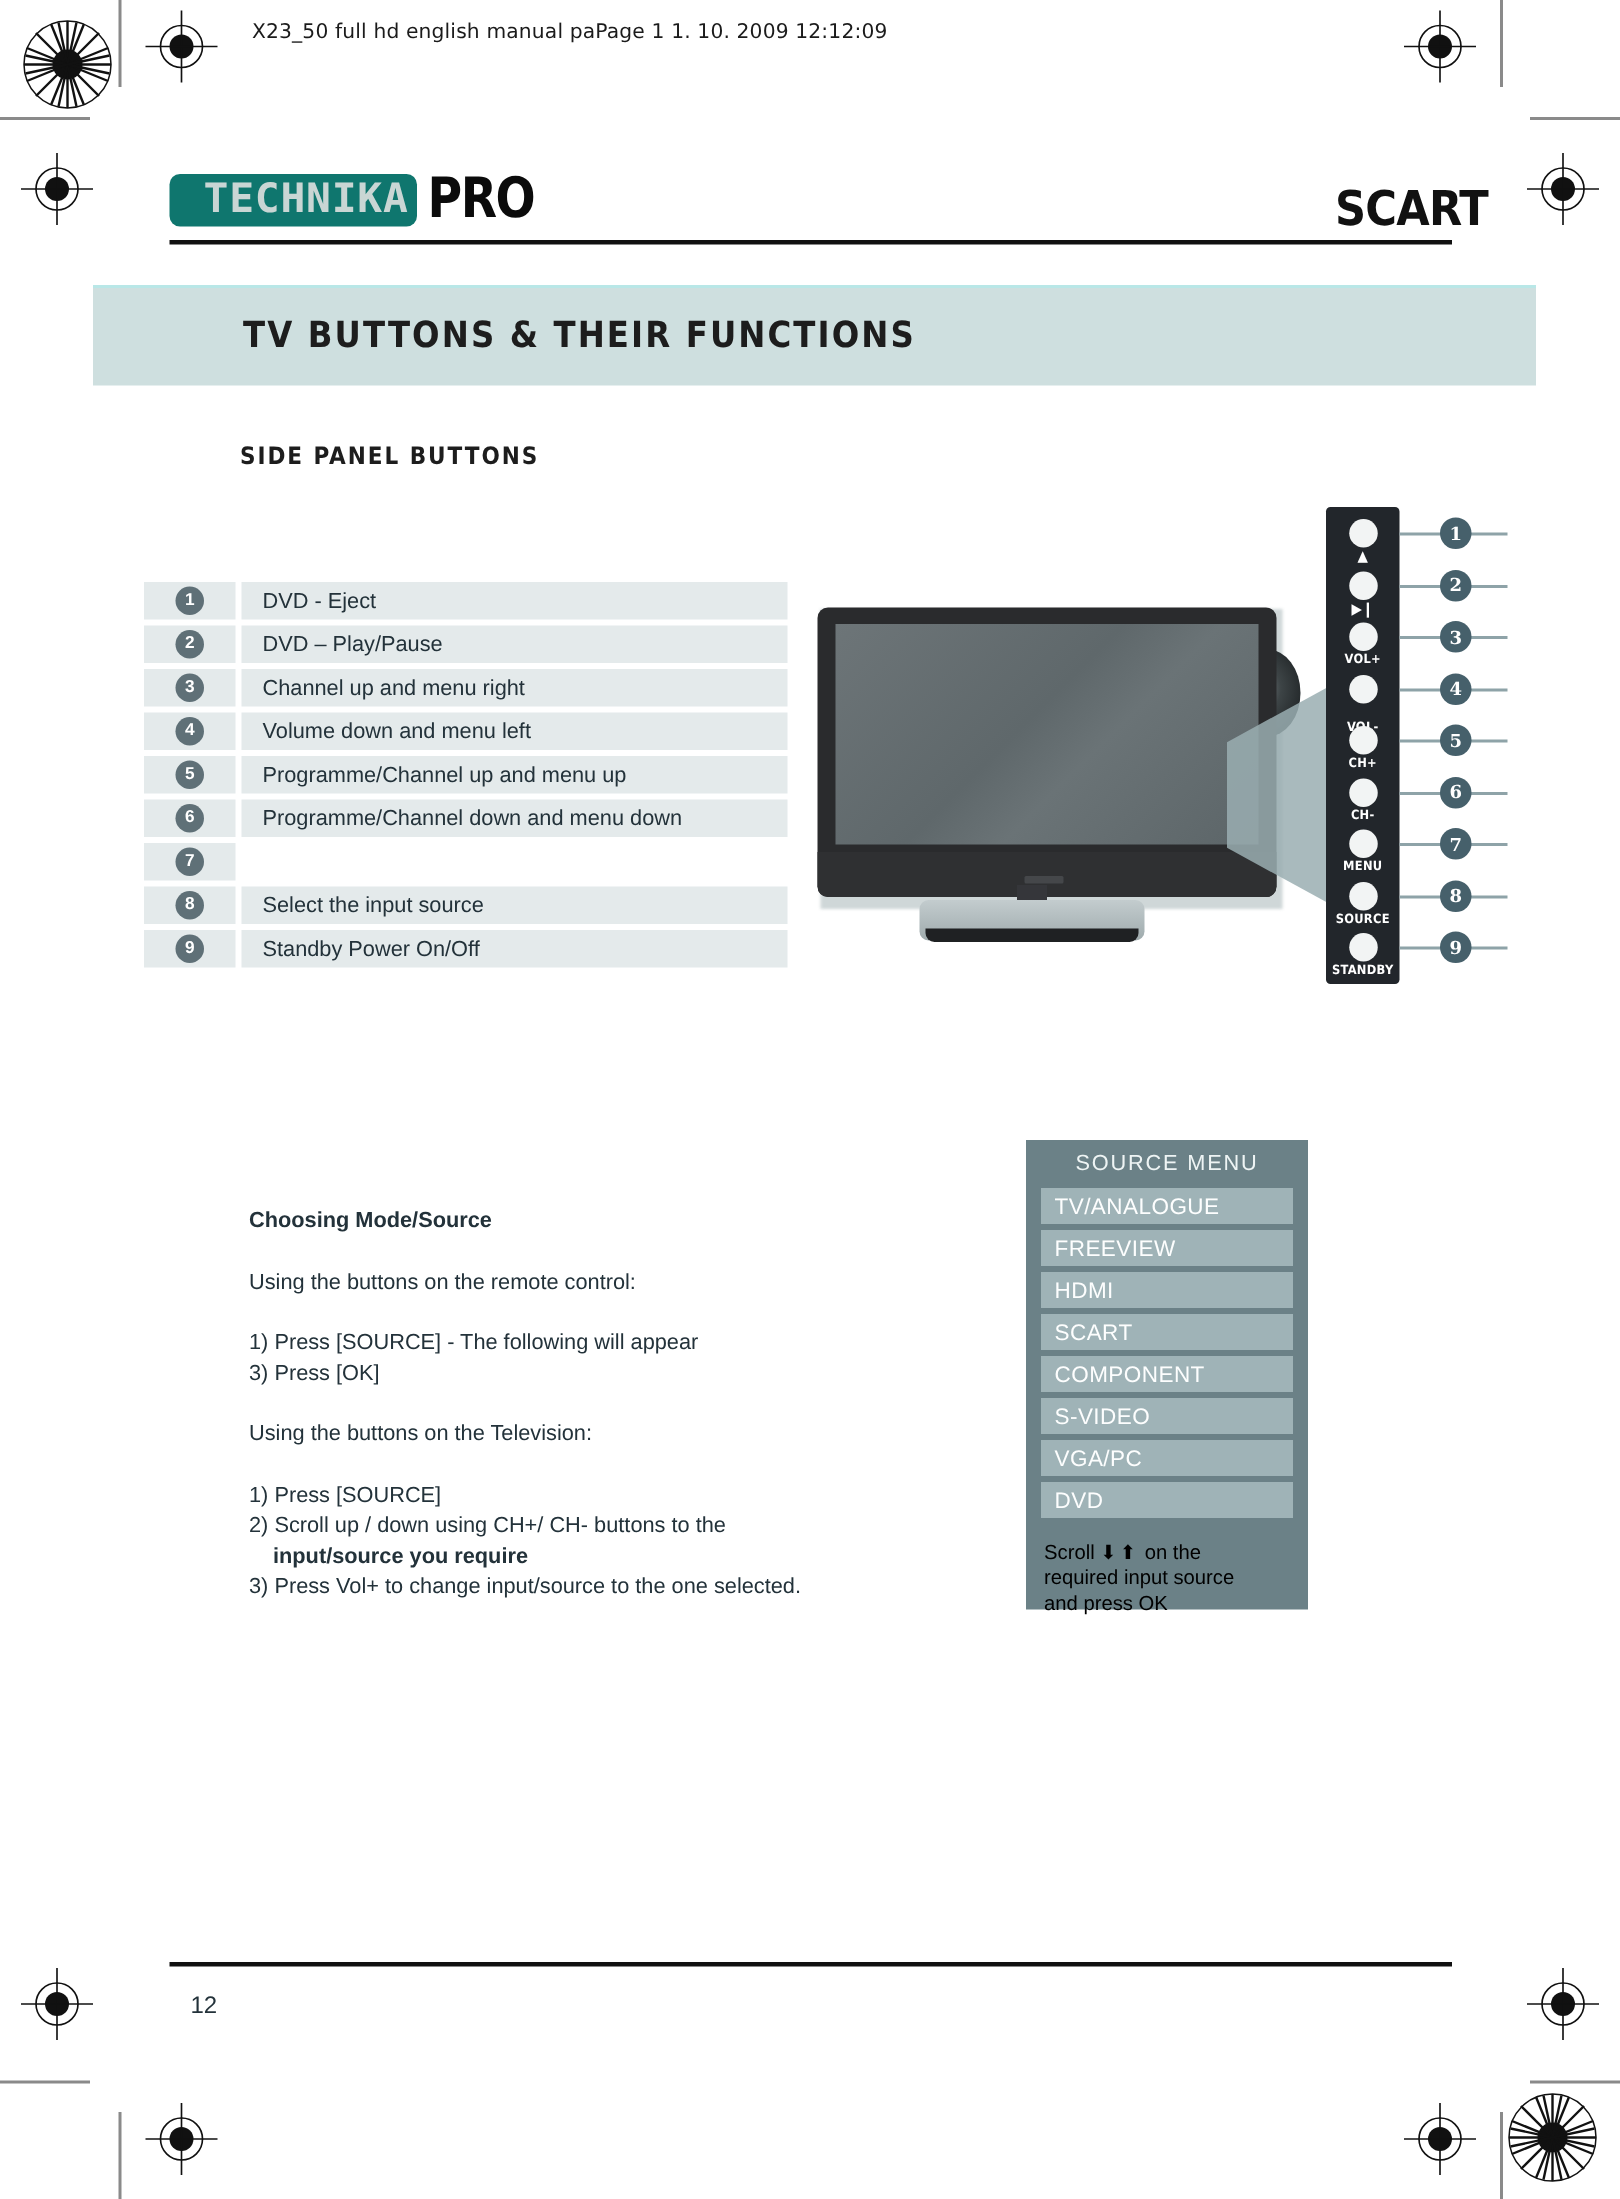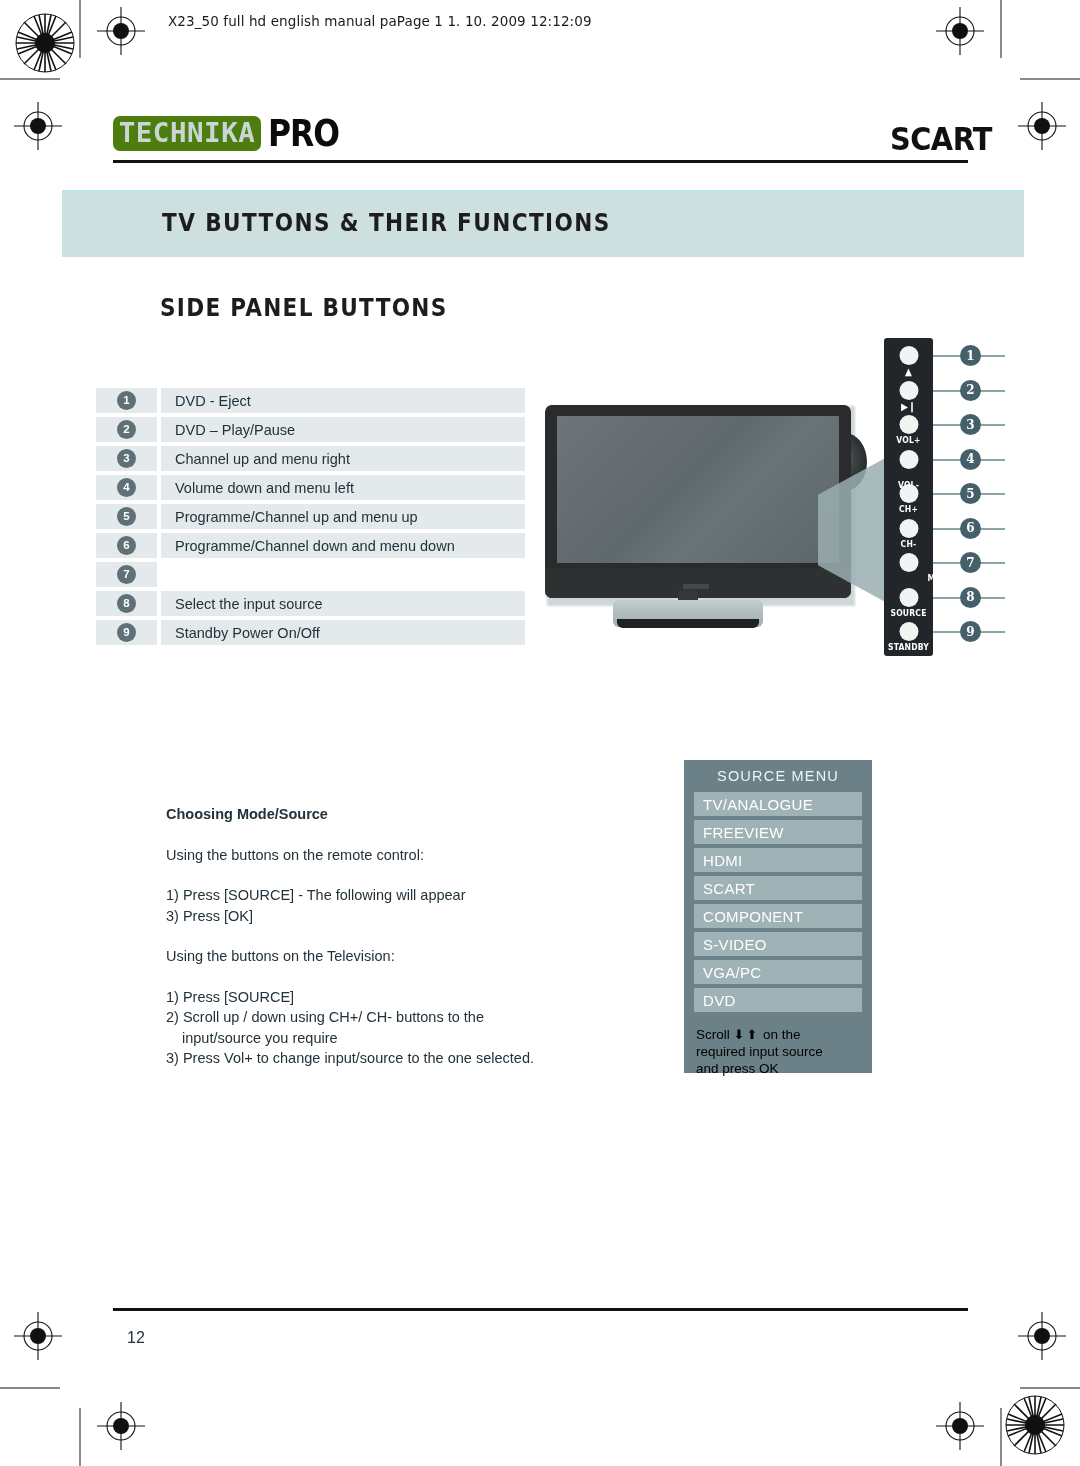--- a/index.html
+++ b/index.html
@@ -19,7 +19,7 @@
 
   
   .brand{position:absolute;left:113px;top:116px;display:flex;align-items:center;}
-  .brand-box{background:#4d7c0f;border-radius:7px;padding:4px 7px 5px 7px;
+  .brand-box{background:#0f766e;border-radius:7px;padding:4px 7px 5px 24px;
              display:inline-block;}
   .brand-box span{display:block;color:#c9d6d4;font-size:27px;line-height:26px;
              font-weight:bold;letter-spacing:.5px;

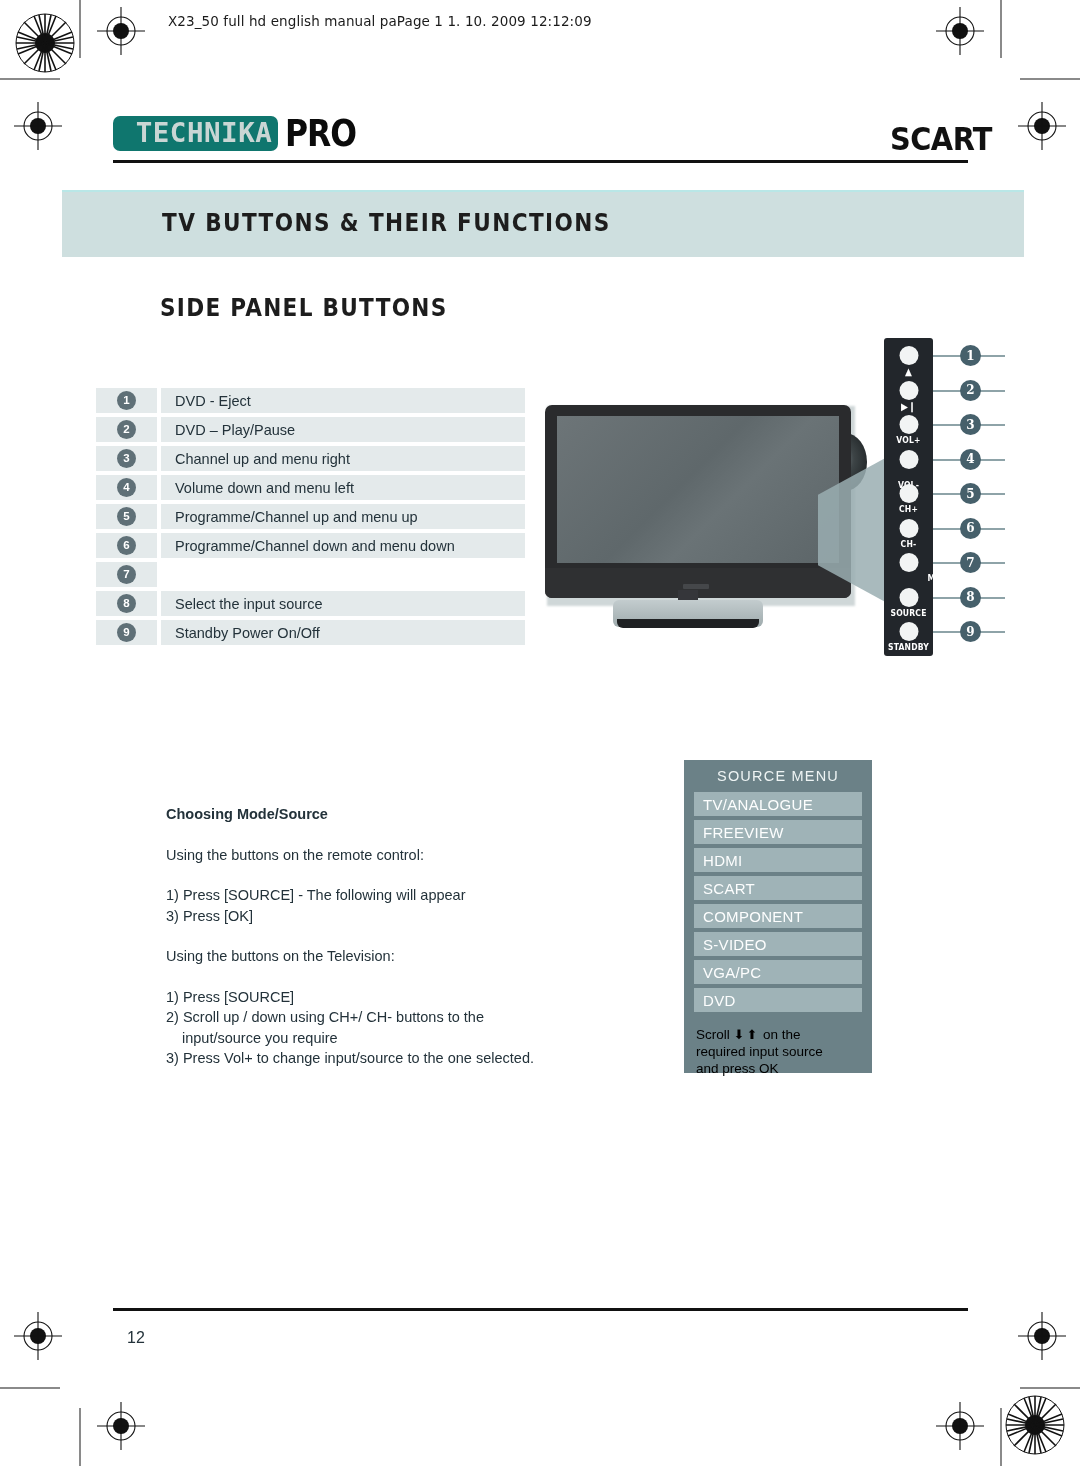--- a/index.html
+++ b/index.html
@@ -43,7 +43,7 @@
   .titlebar h1{margin:0;position:absolute;left:100px;top:19px;font-size:24px;
             font-weight:bold;letter-spacing:1.4px;color:#1d1d1d;
             font-family:"DejaVu Sans Condensed","DejaVu Sans",sans-serif;}
-  .subhead{position:absolute;left:160px;top:294px;font-size:24px;font-weight:bold;
+  .subhead{position:absolute;left:160px;top:294px;font-size:16px;font-weight:bold;
            letter-spacing:1.3px;color:#1d1d1d;
            font-family:"DejaVu Sans Condensed","DejaVu Sans",sans-serif;}
 

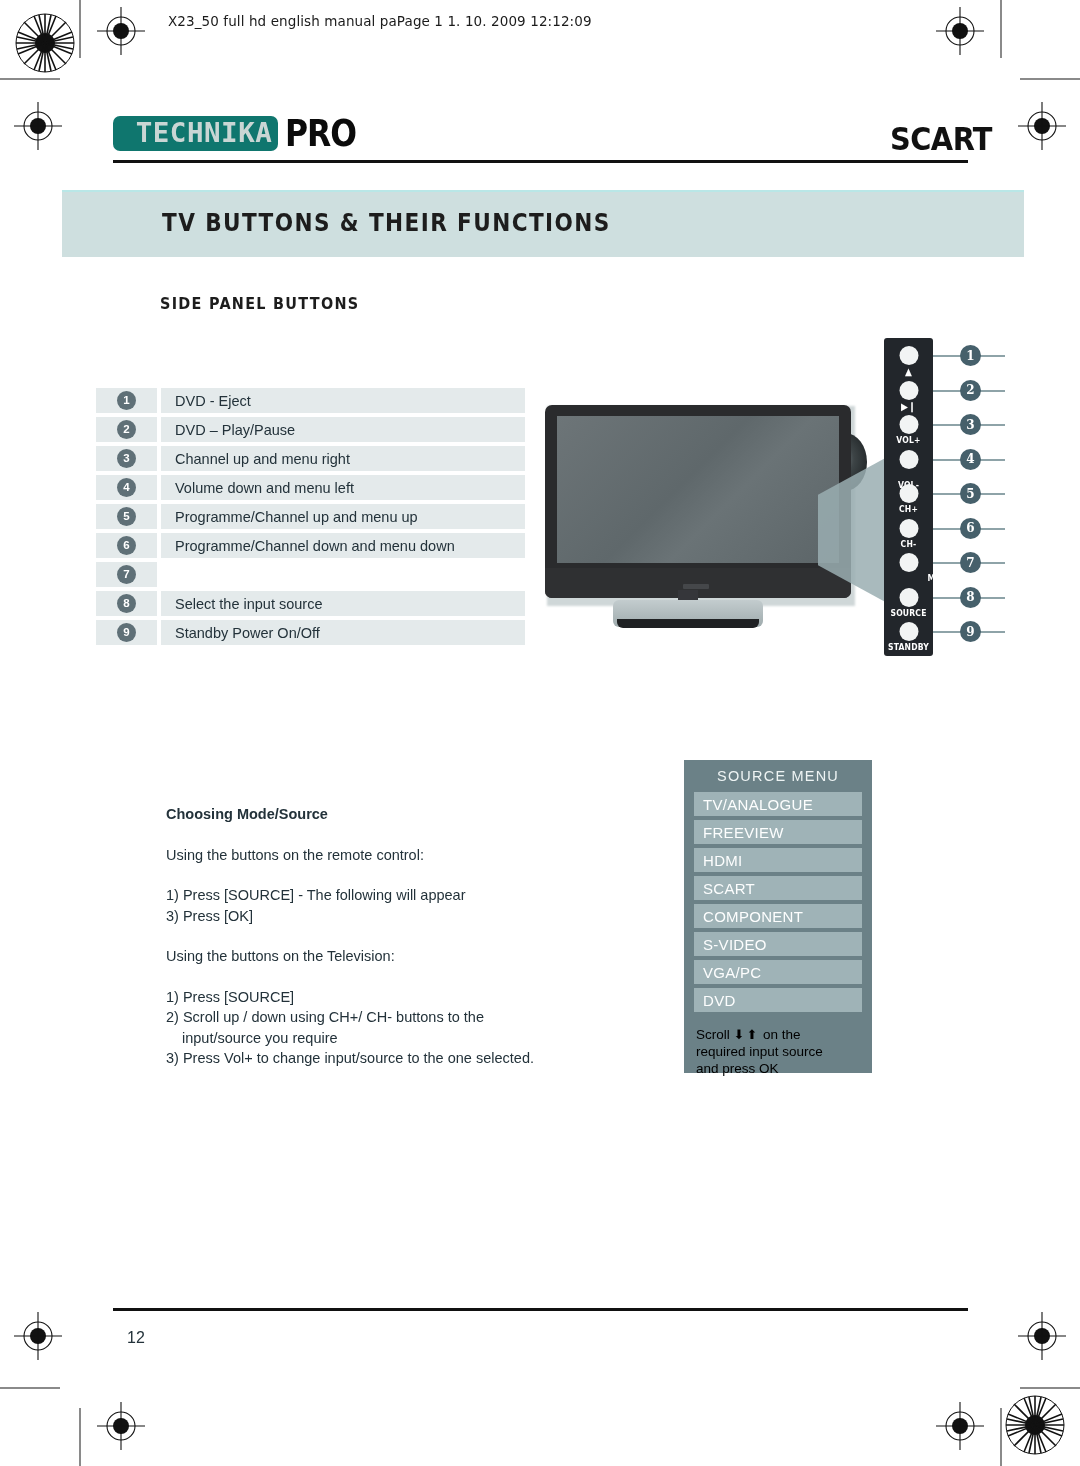--- a/index.html
+++ b/index.html
@@ -356,7 +356,7 @@
     <div class="pbtn" style="top: 180.5px;"></div>
     <div class="plab" style="top: 200.5px;">CH-</div>
     <div class="pbtn" style="top: 215px;"></div>
-    <div class="plab" style="top: 235px; padding-left: 32px;">MENU</div>
+    <div class="plab" style="top: 235px;">MENU</div>
     <div class="pbtn" style="top: 249.5px;"></div>
     <div class="plab" style="top: 269.5px;">SOURCE</div>
     <div class="pbtn" style="top: 284px;"></div>

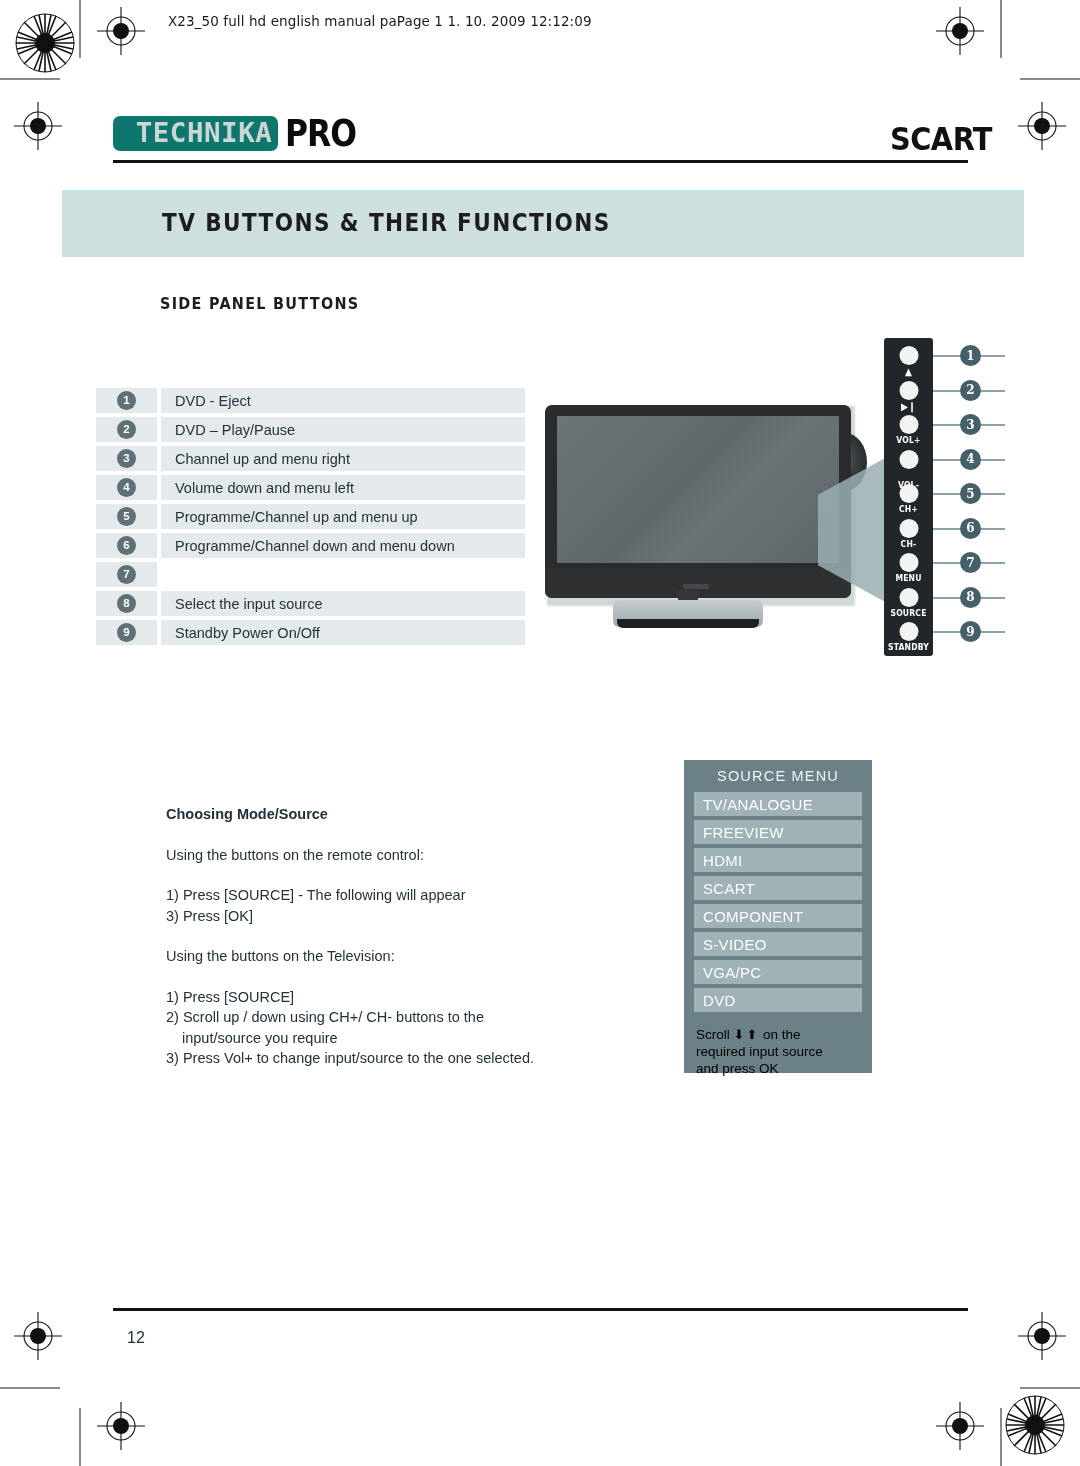--- a/index.html
+++ b/index.html
@@ -110,7 +110,7 @@
         line-height:20.5px;color:#23323a;}
   .copy .b{font-weight:bold;}
   .copy .sp{height:20px;}
-  .copy .ind{padding-left:16px;}
+  .copy .ind{padding-left:16px;font-weight:bold;}
 
   
   .osd{position:absolute;left:684px;top:760px;width:188px;height:313px;

